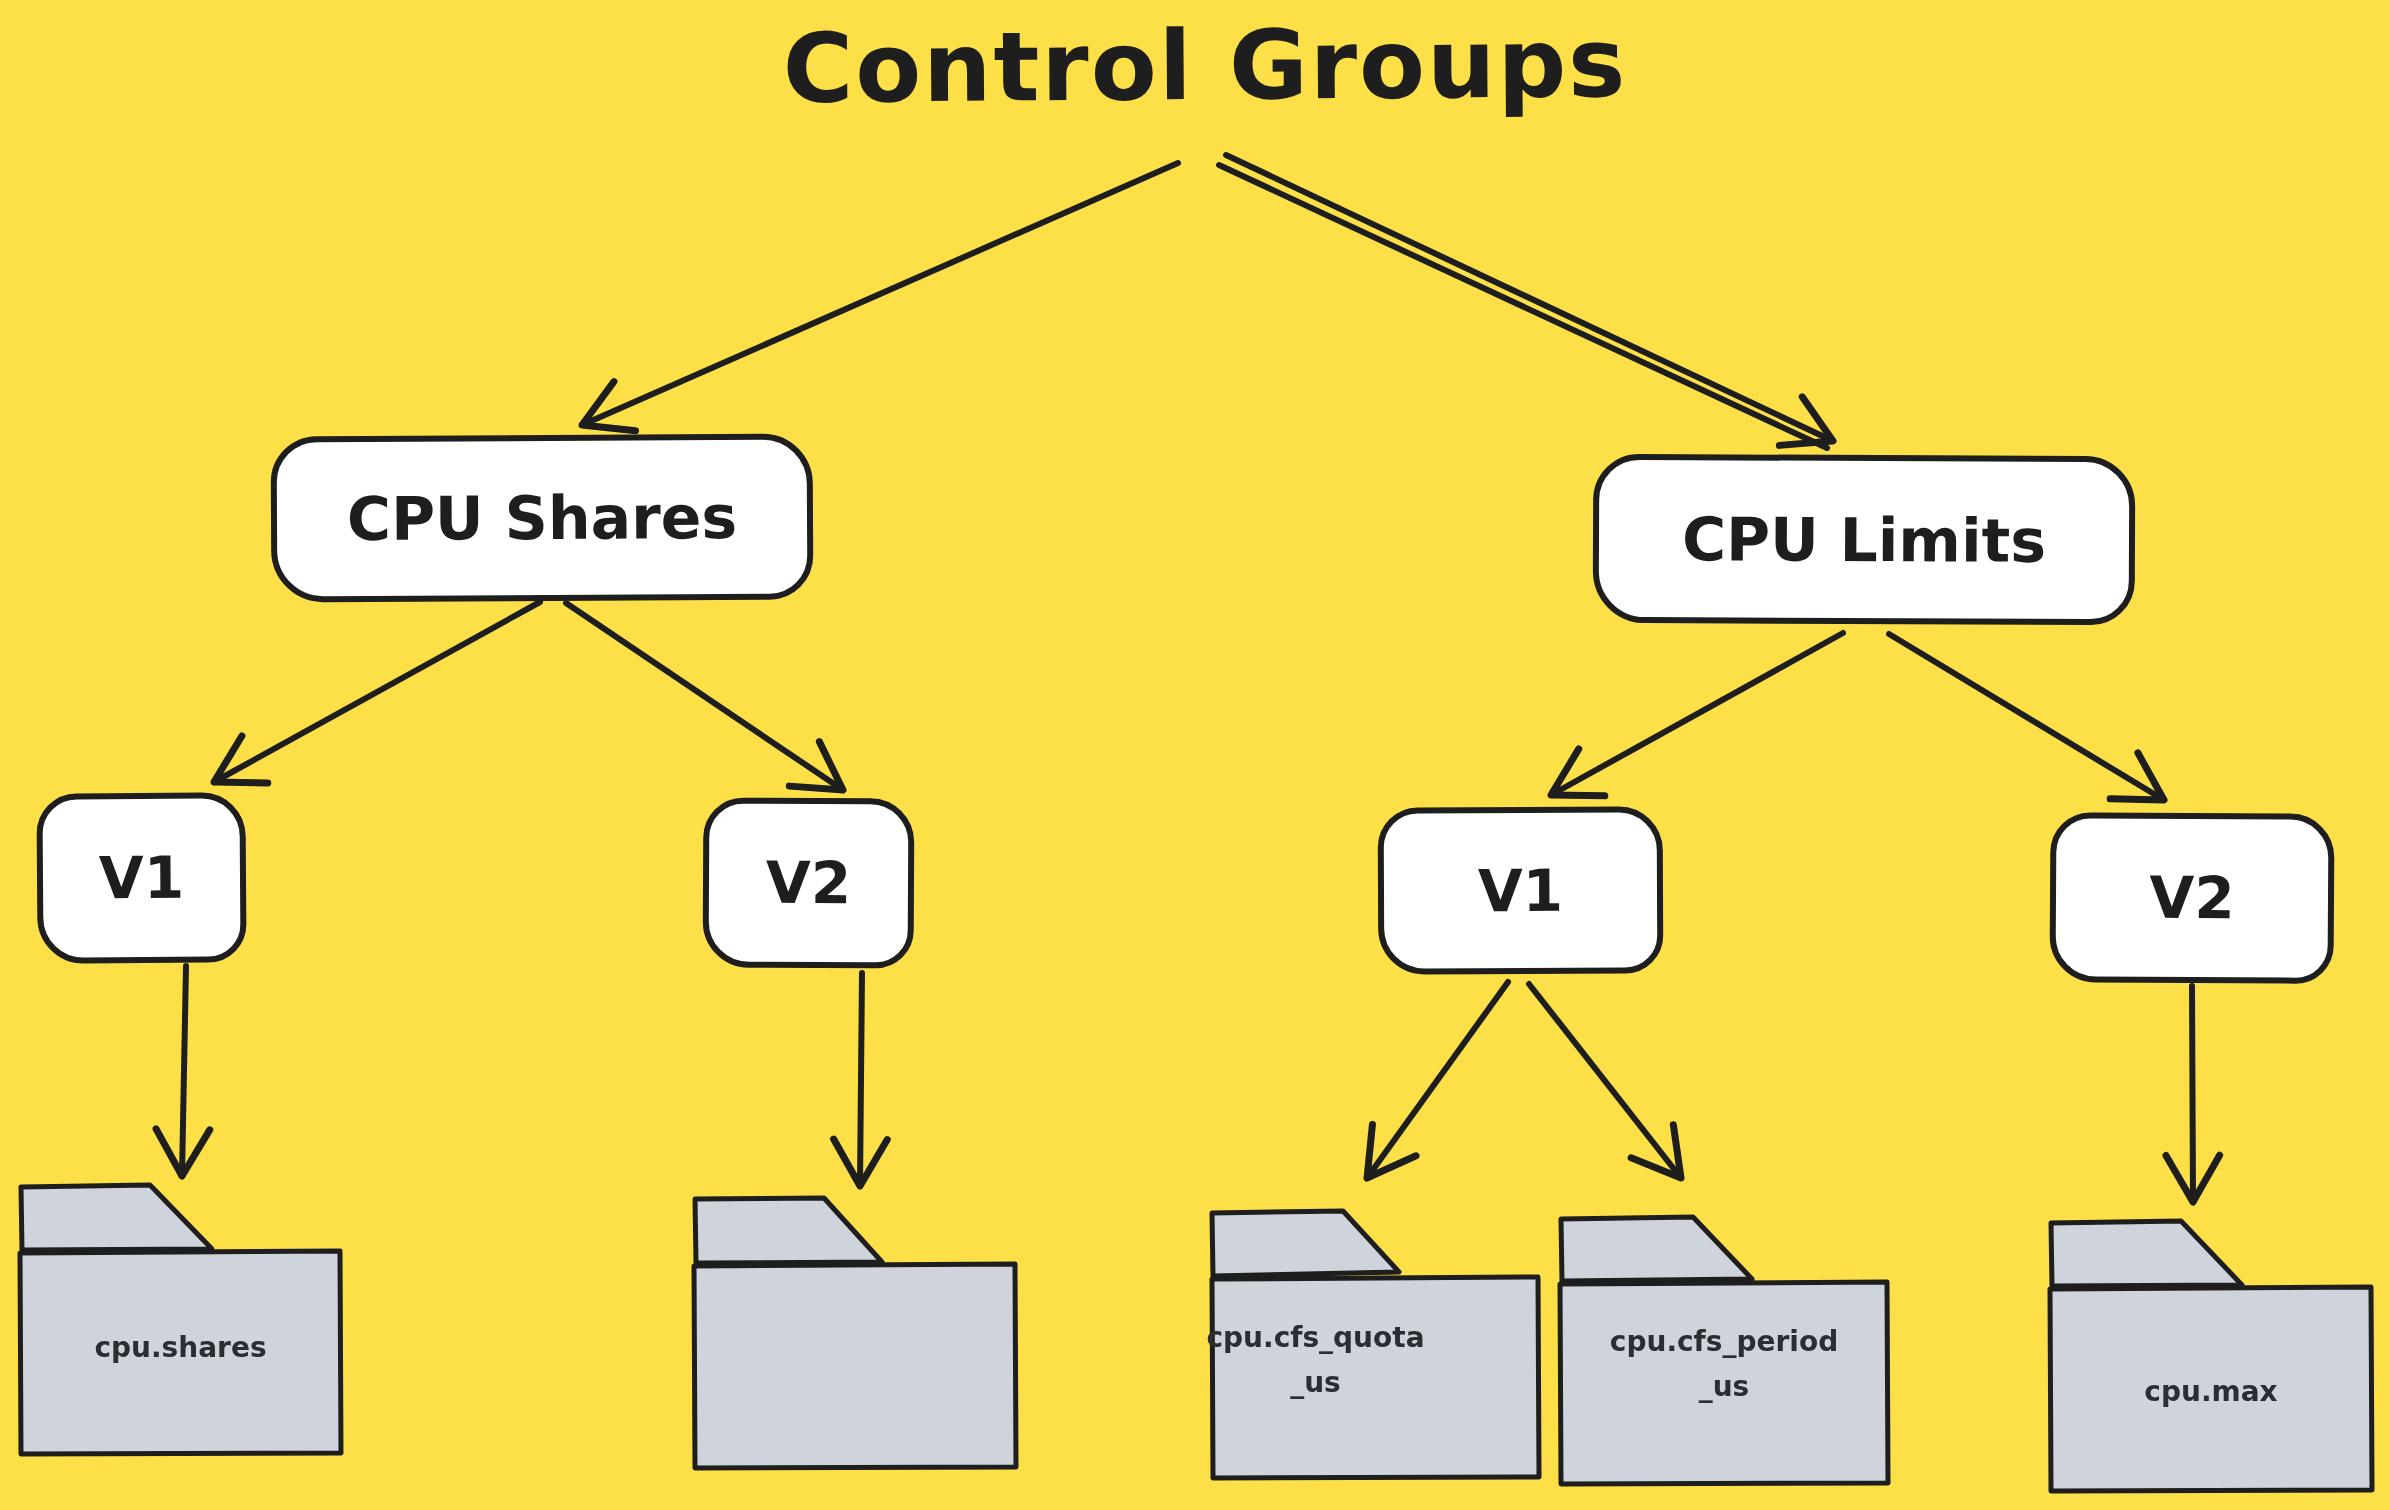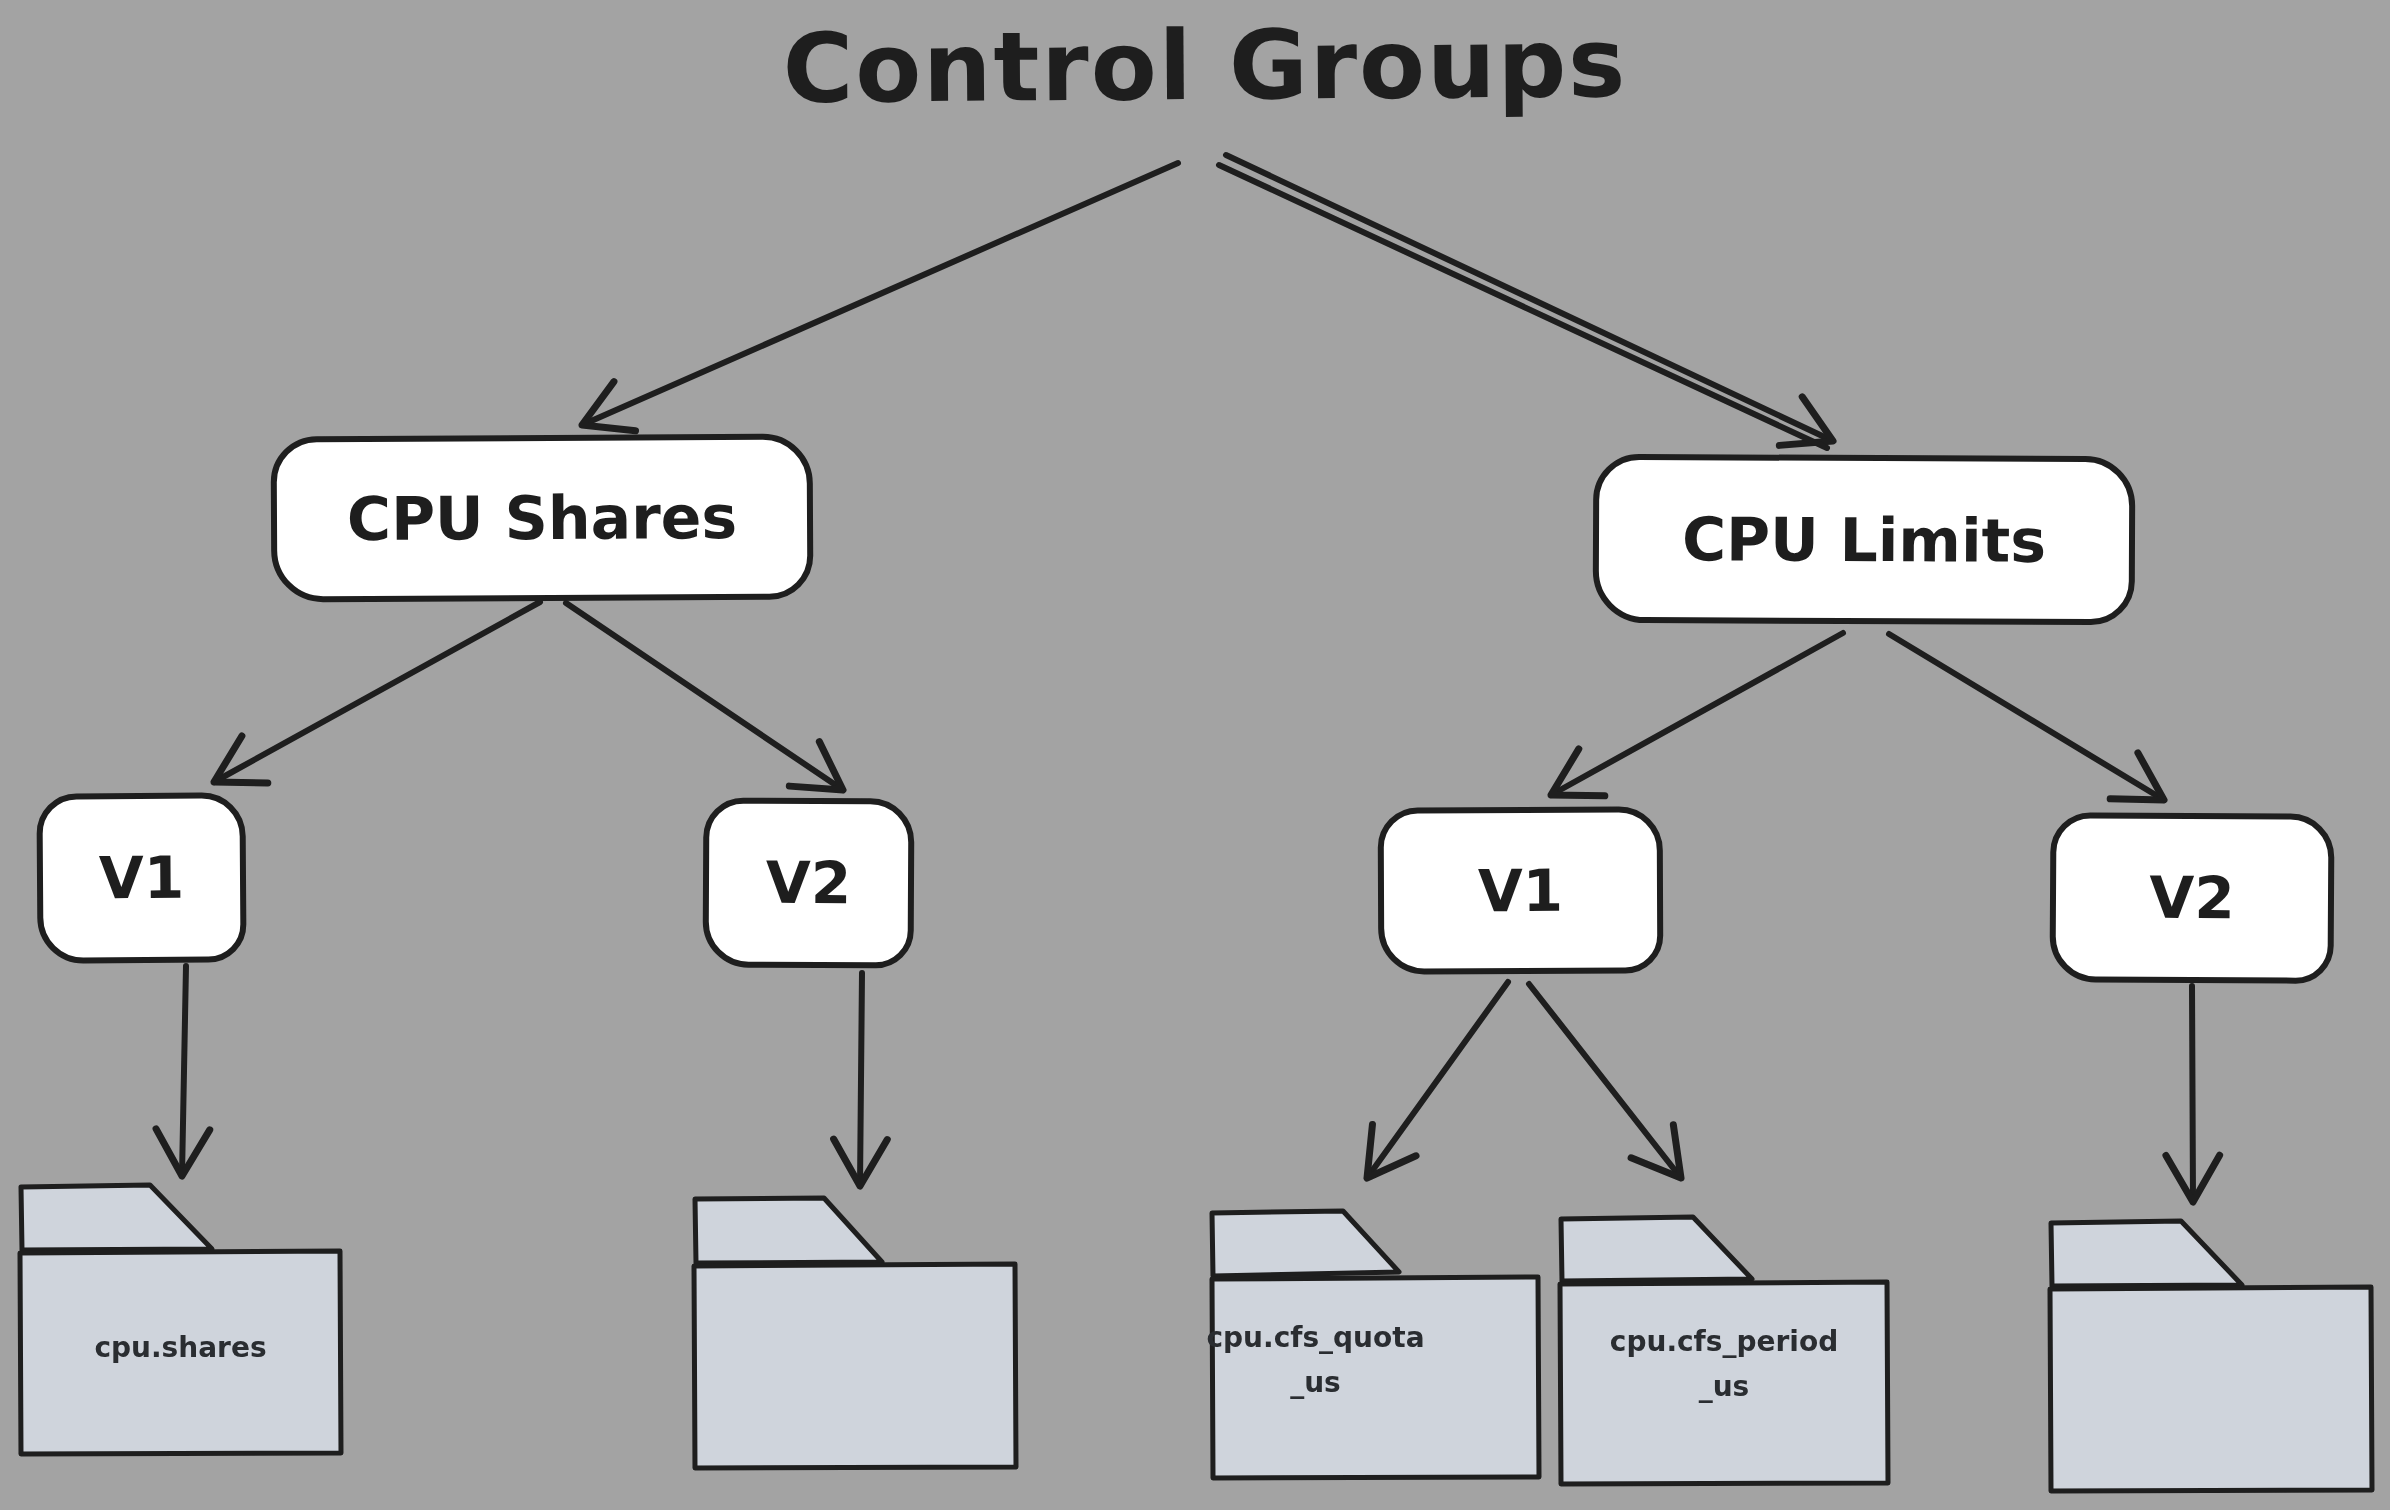--- a/index.html
+++ b/index.html
@@ -7,7 +7,7 @@
     position: relative;
     width: 2390px;
     height: 1510px;
-    background: #a3a3a3;
+    background: #fde047;
     font-family: "DejaVu Sans", sans-serif;
     color: #1e1e1e;
     overflow: hidden;

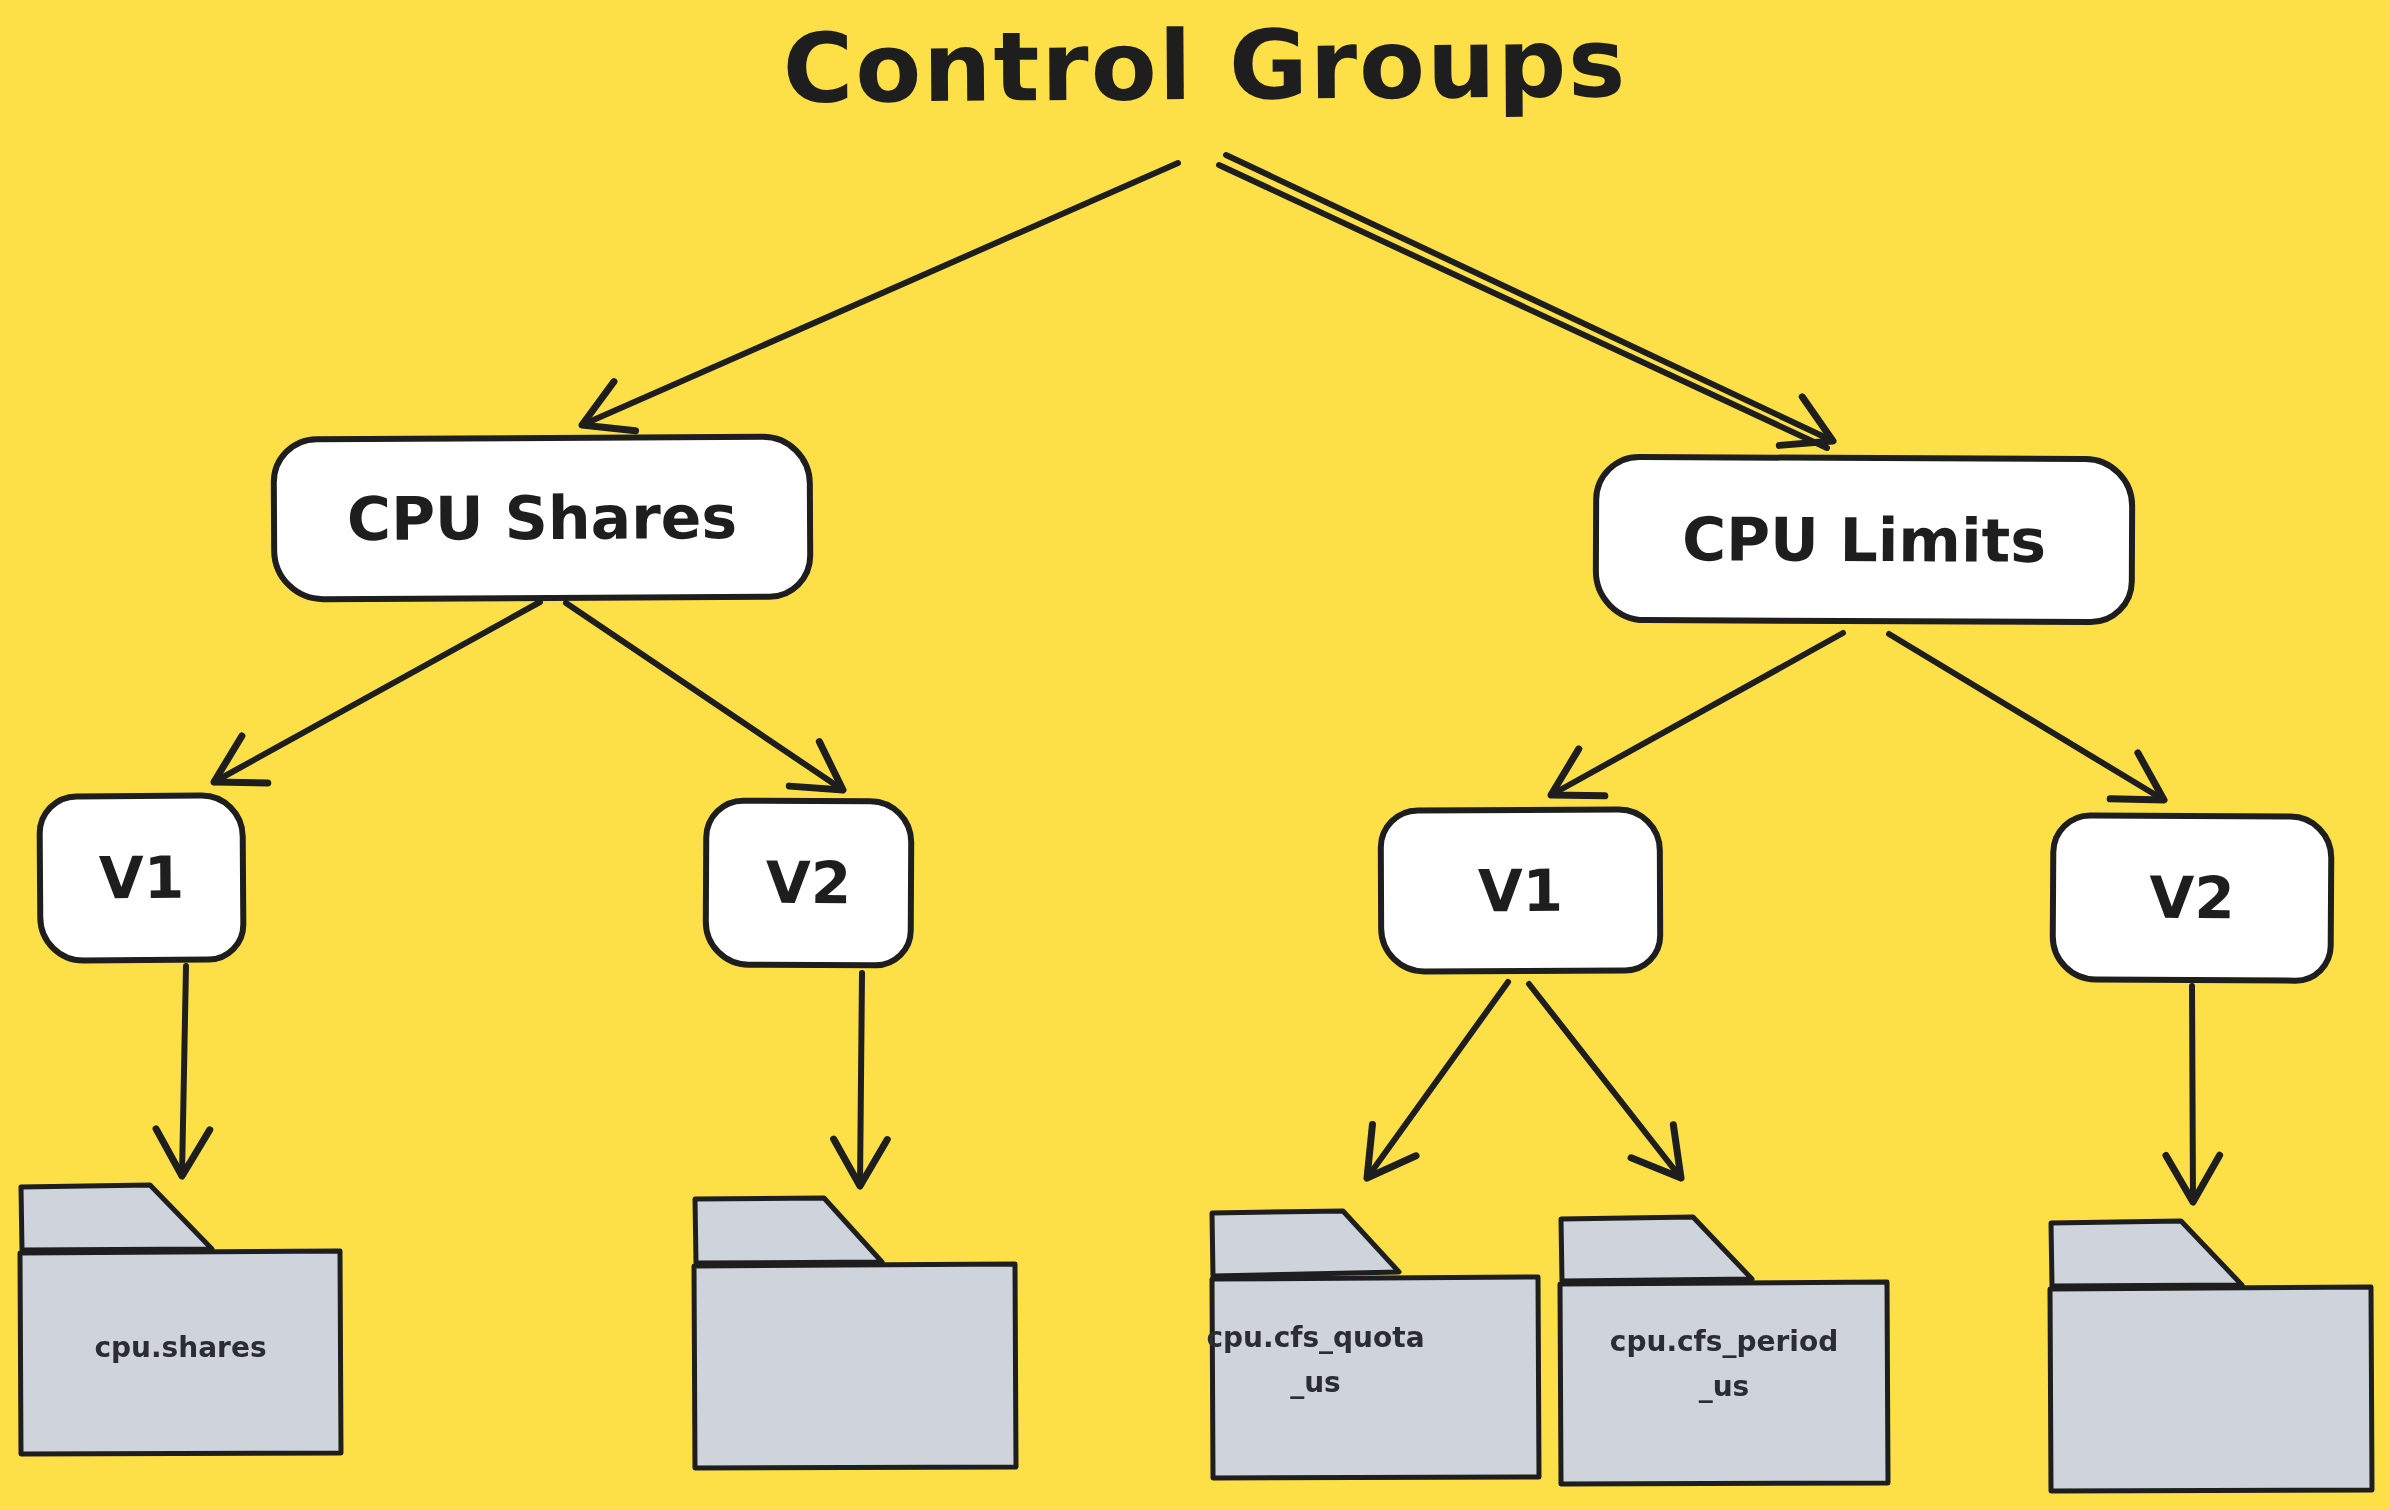--- a/index.html
+++ b/index.html
@@ -163,6 +163,7 @@
   <div class="folder-label" style="left:1560px; top:1320px; width:328px;">cpu.cfs_period
 _us</div>
 
+  <div class="folder-label" style="left:2050px; top:1370px; width:322px;">cpu.max</div>
 
 </div>
 

